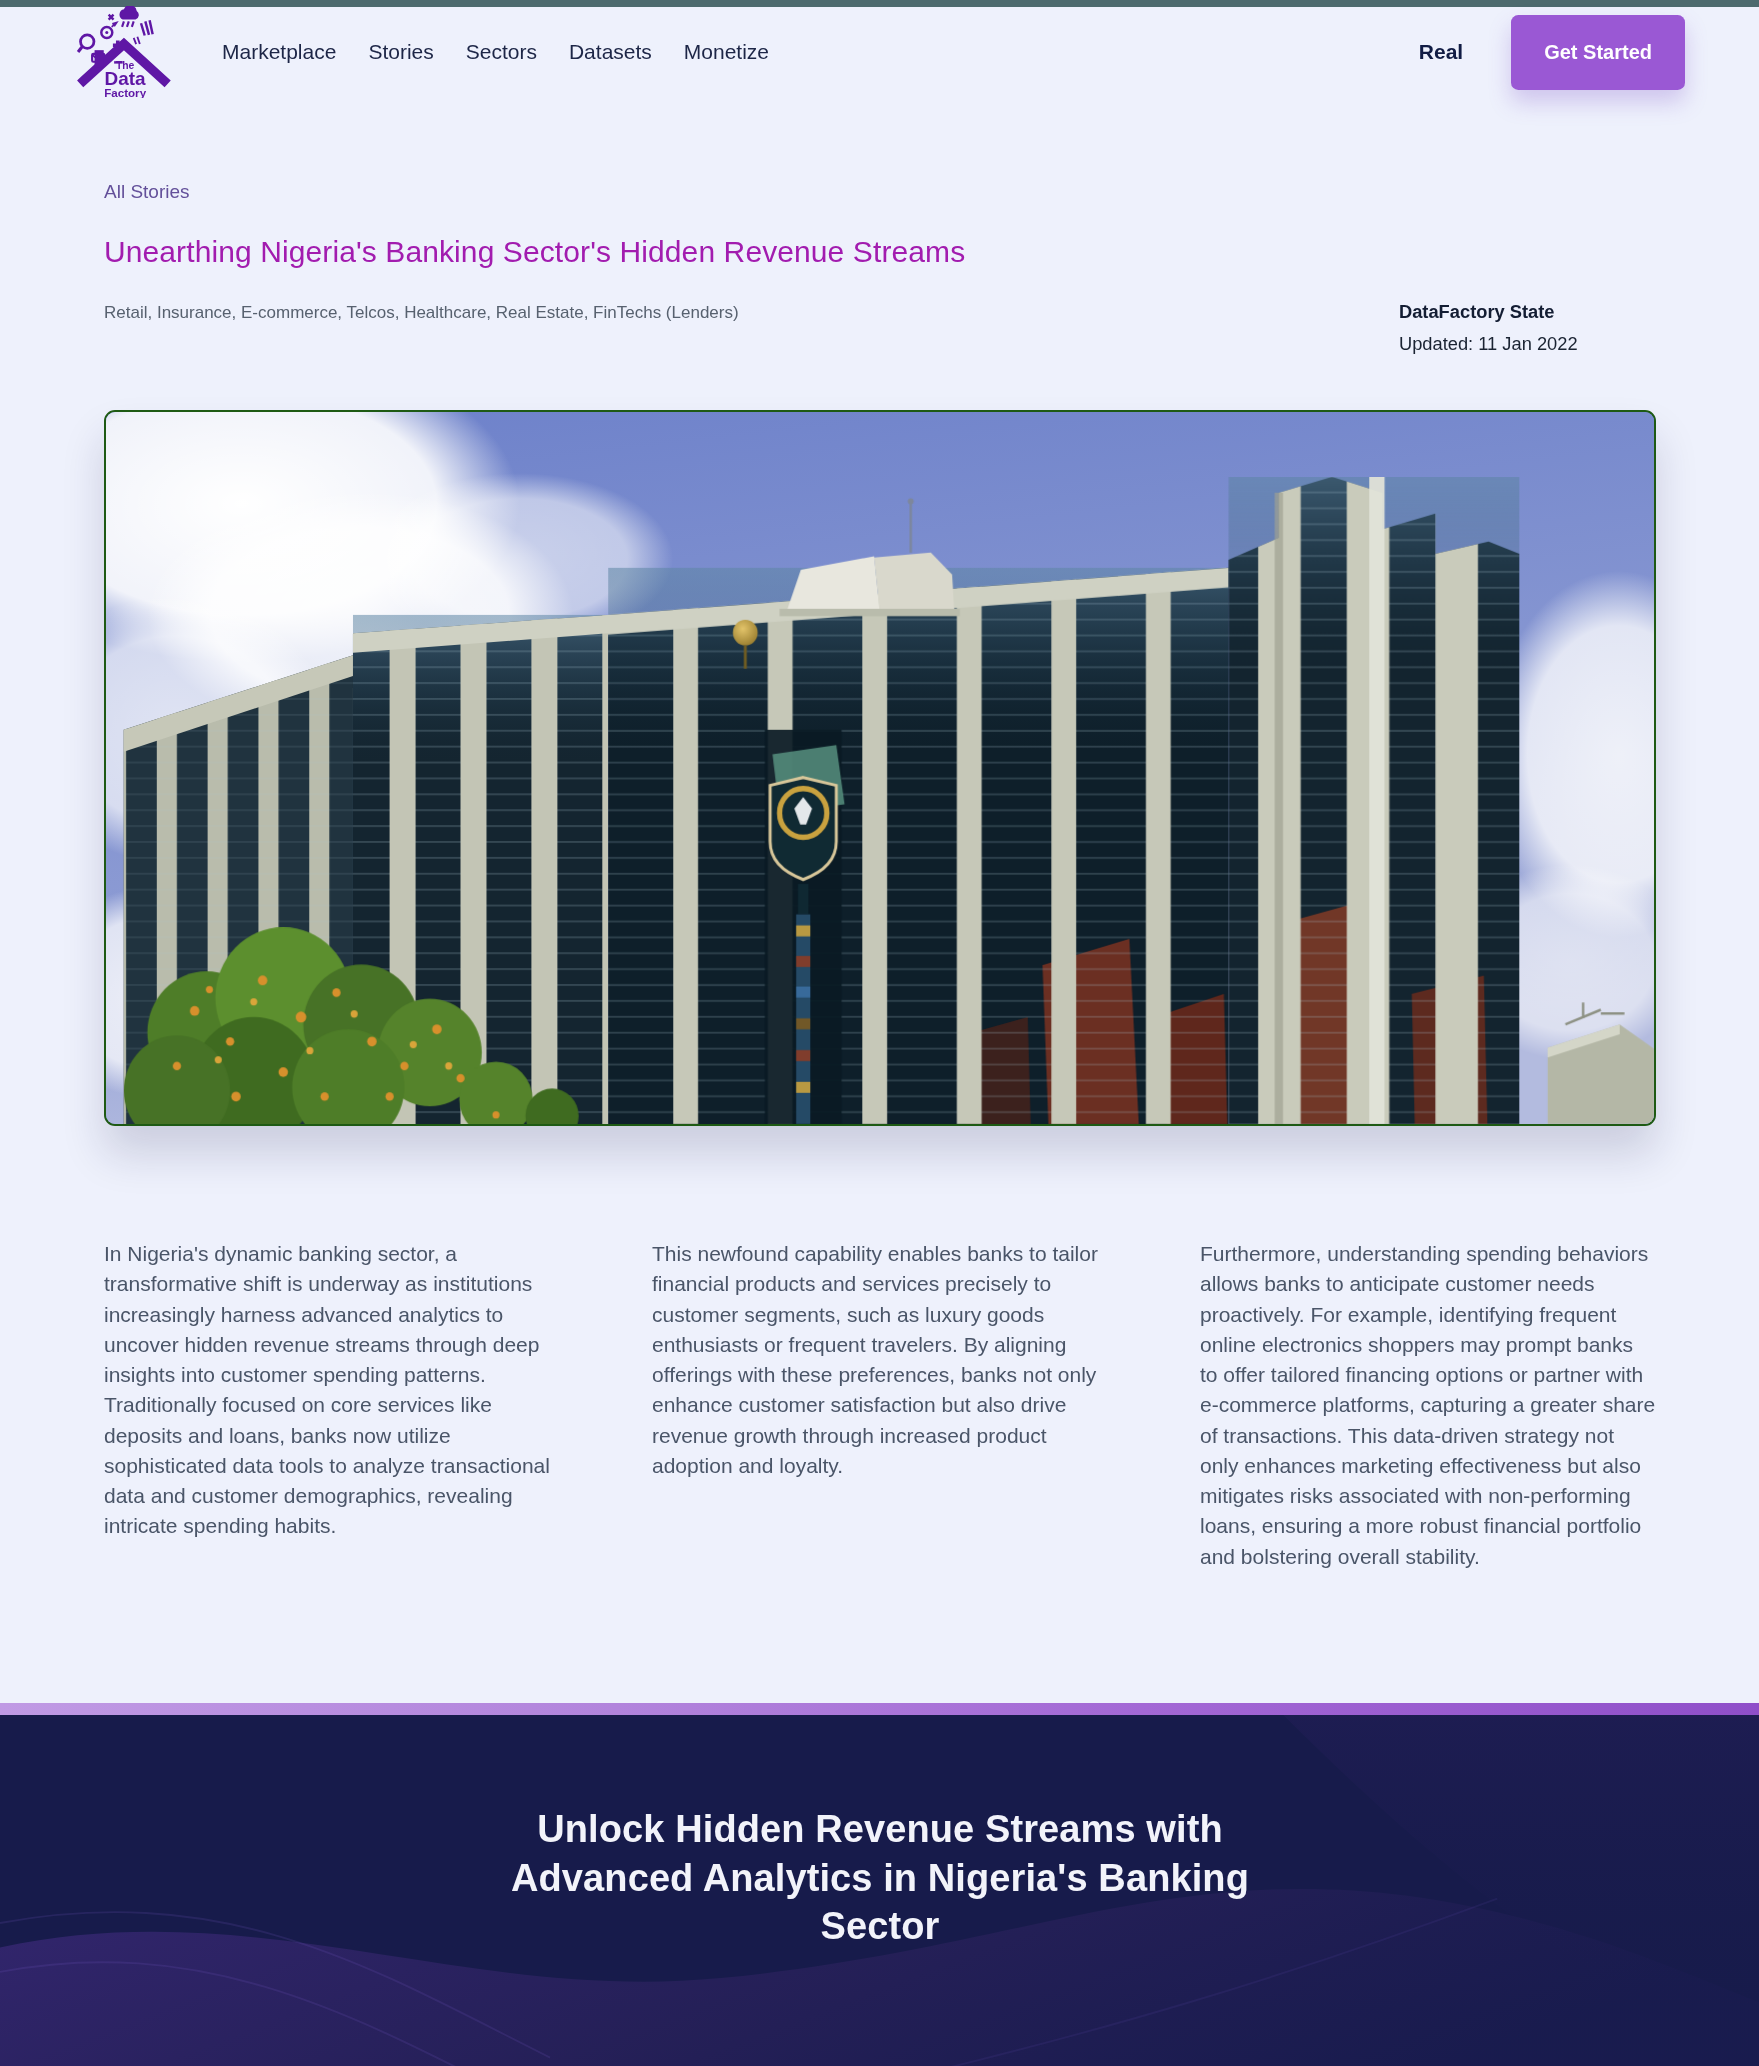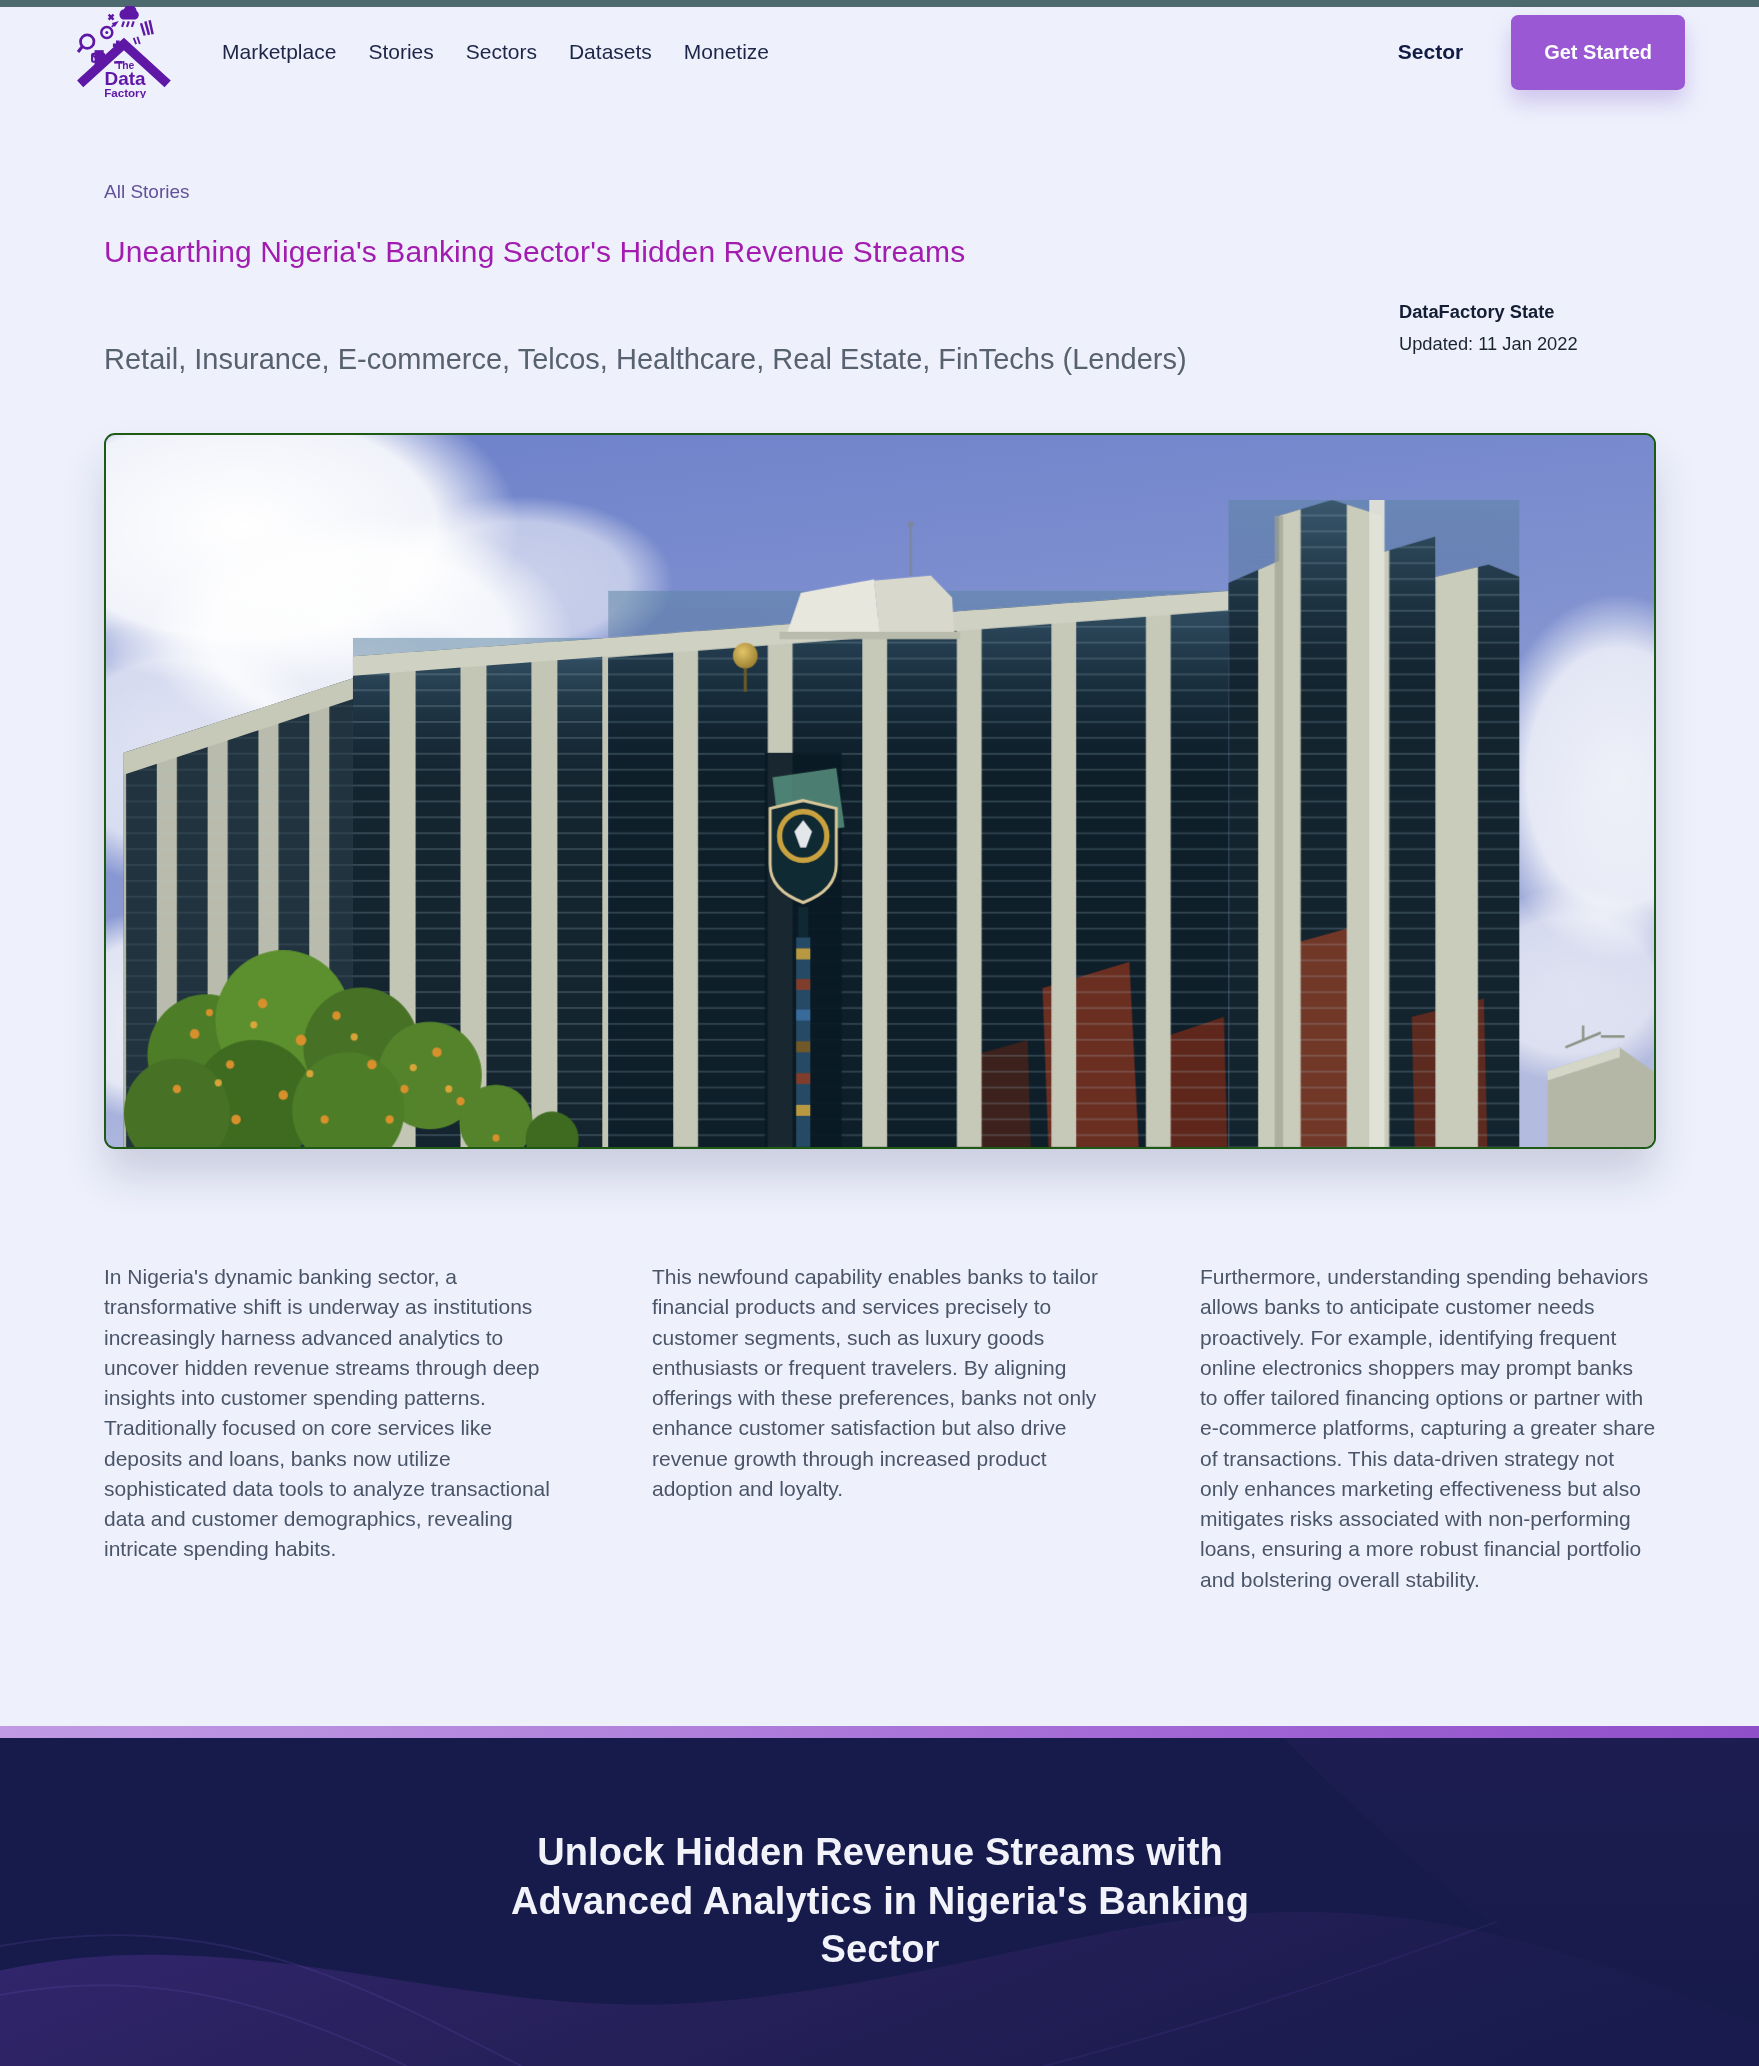--- a/index.html
+++ b/index.html
@@ -124,7 +124,7 @@
 
     <div class="nav-spacer"></div>
 
-    <span class="login">Sector</span>
+    <span class="login">Real</span>
     <button class="btn-get-started">Get Started</button>
   </div>
 

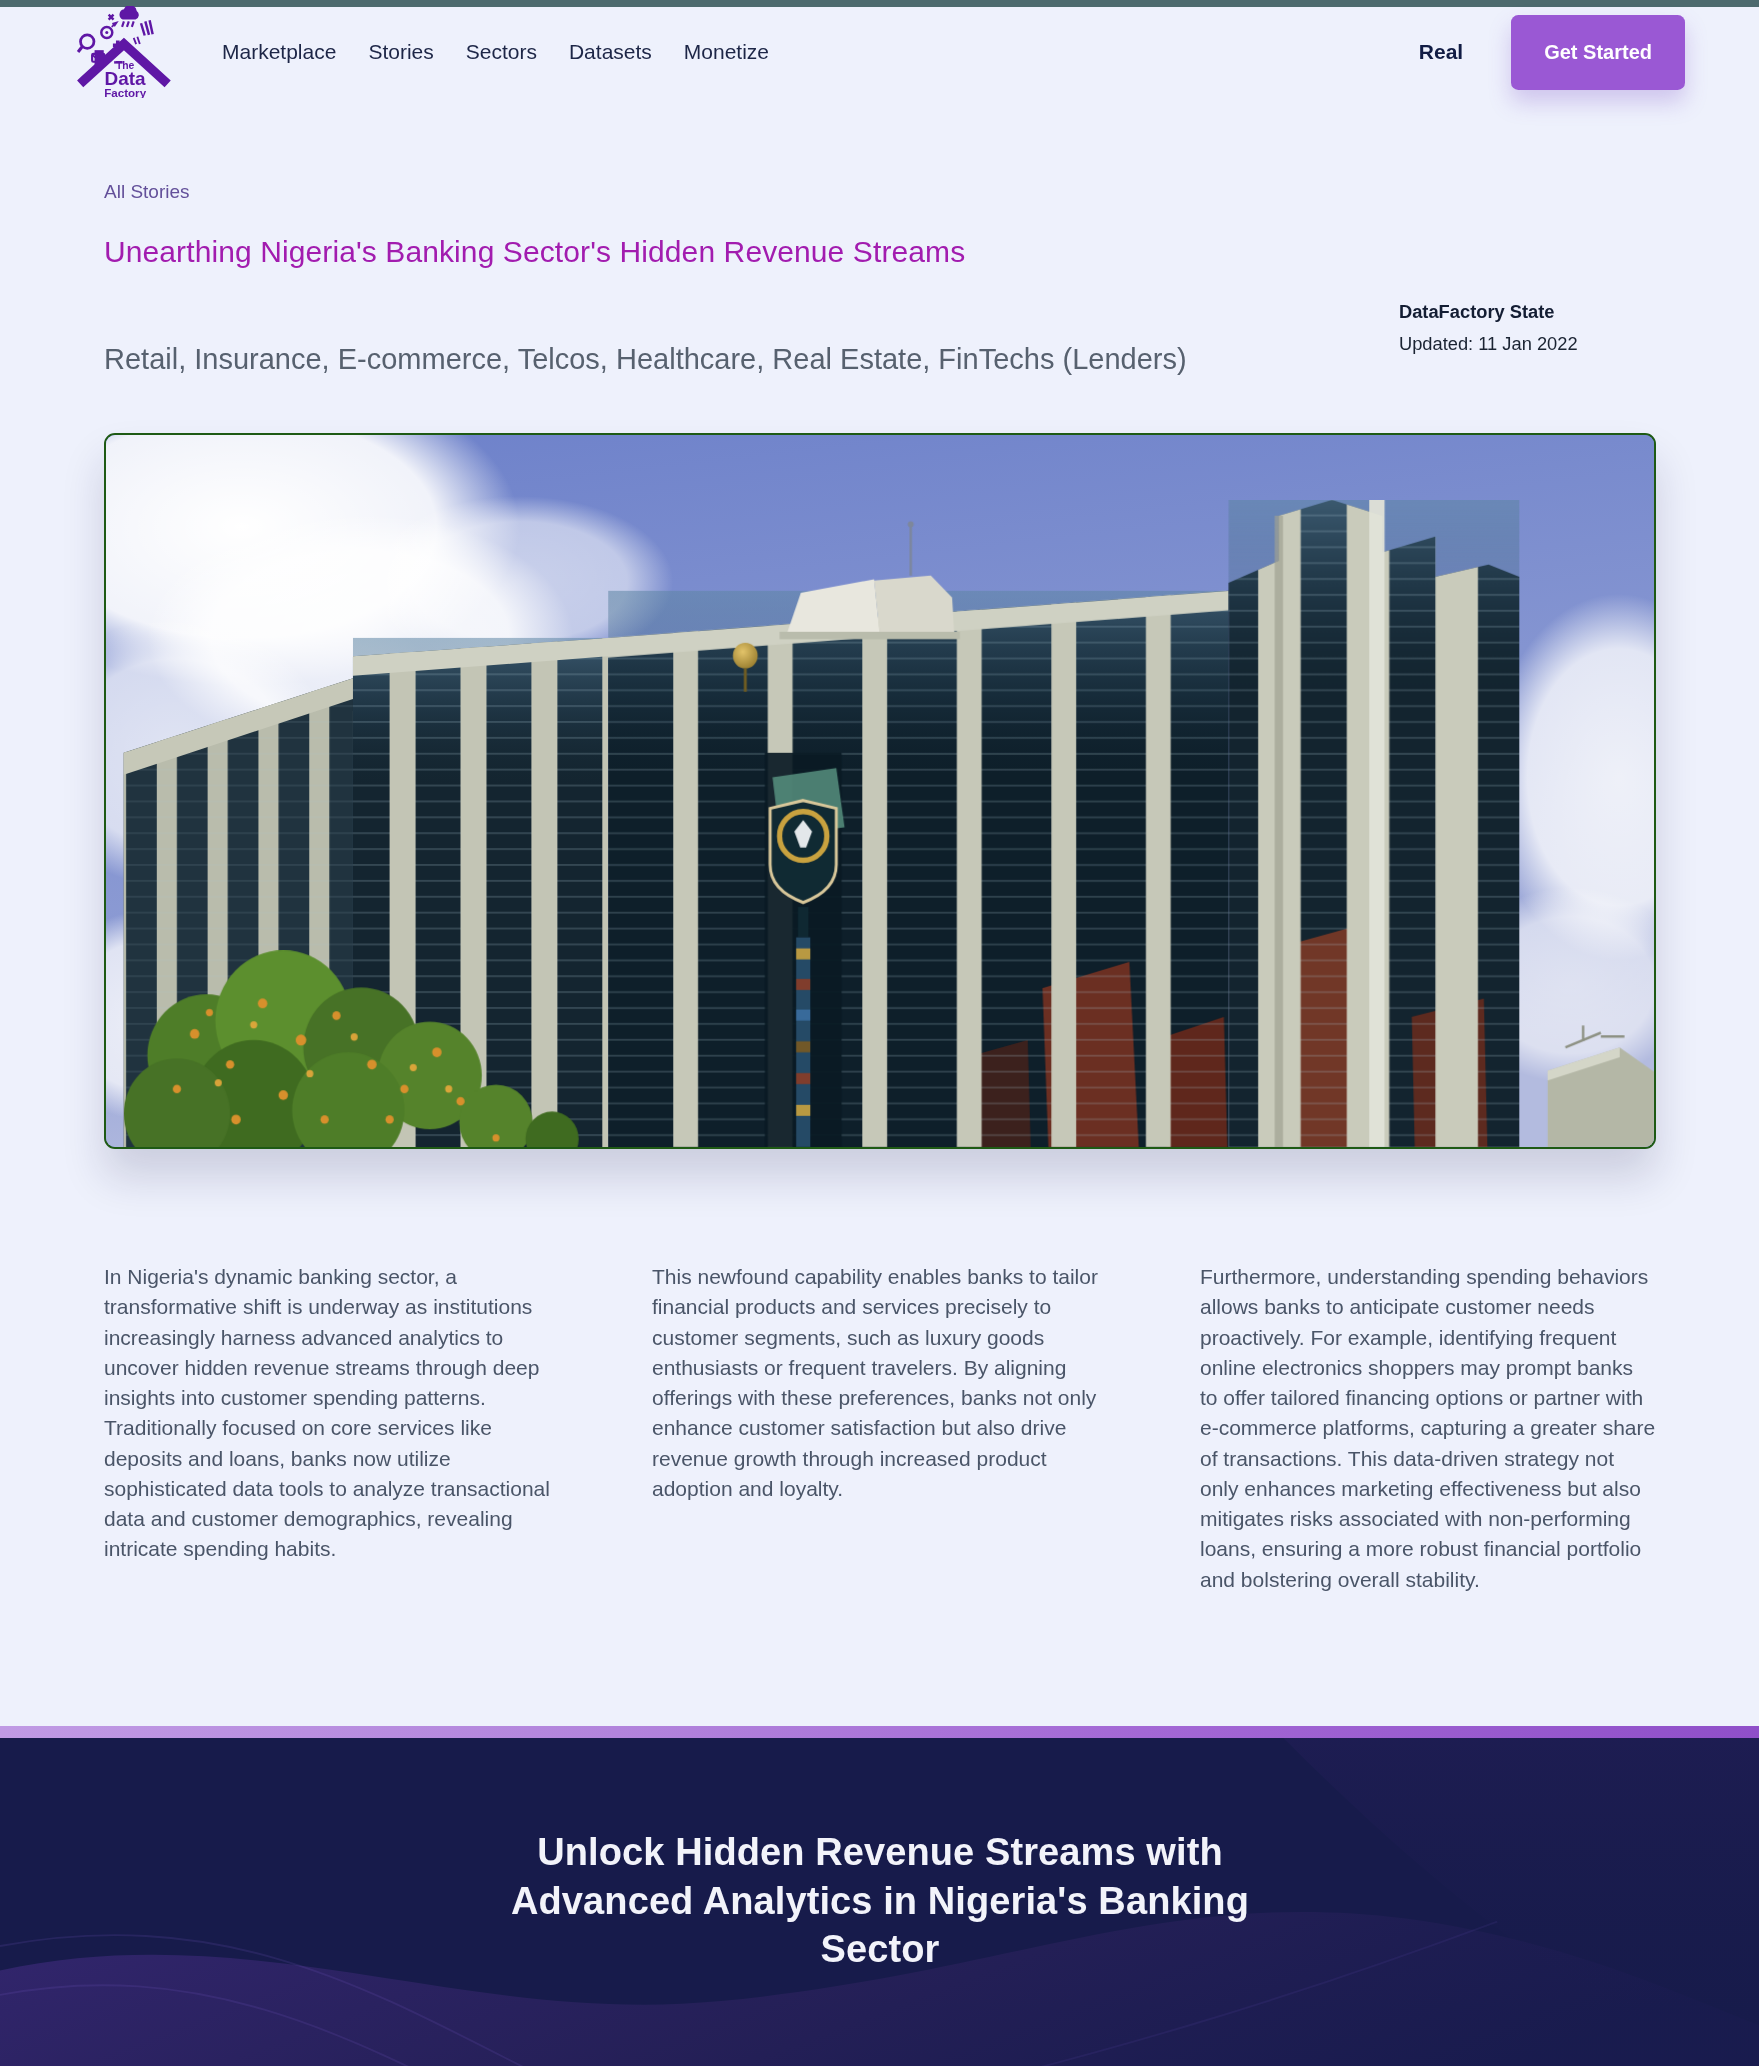--- a/index.html
+++ b/index.html
@@ -39,7 +39,7 @@
     color:#a21caf;max-width:917px;letter-spacing:0.1px;
   }
   .sub-row{display:flex;justify-content:space-between;align-items:flex-start;margin-top:32px;}
-  .subtitle{font-size:29px;color:#57616f;max-width:1100px;margin-top:40px;}
+  .subtitle{font-size:17px;color:#57616f;max-width:1100px;}
   .meta{font-size:18.3px;color:#131d33;line-height:1.0;min-width:257px;}
   .meta-source{font-weight:700;}
   .meta-updated{margin-top:13.4px;font-weight:400;color:#1a2332;}

